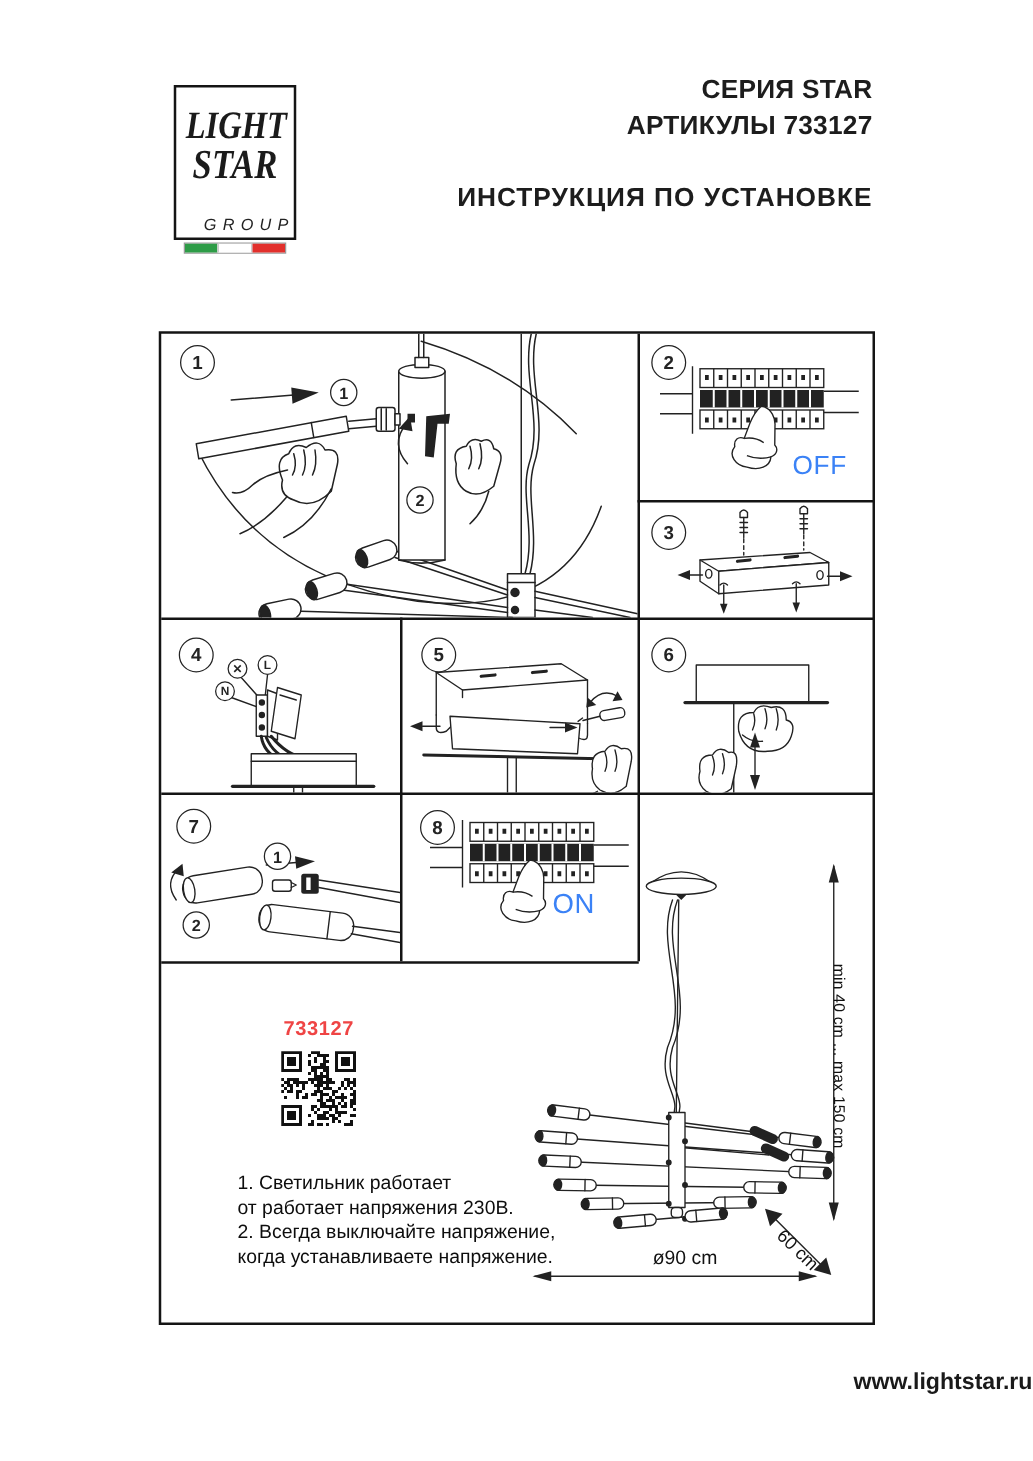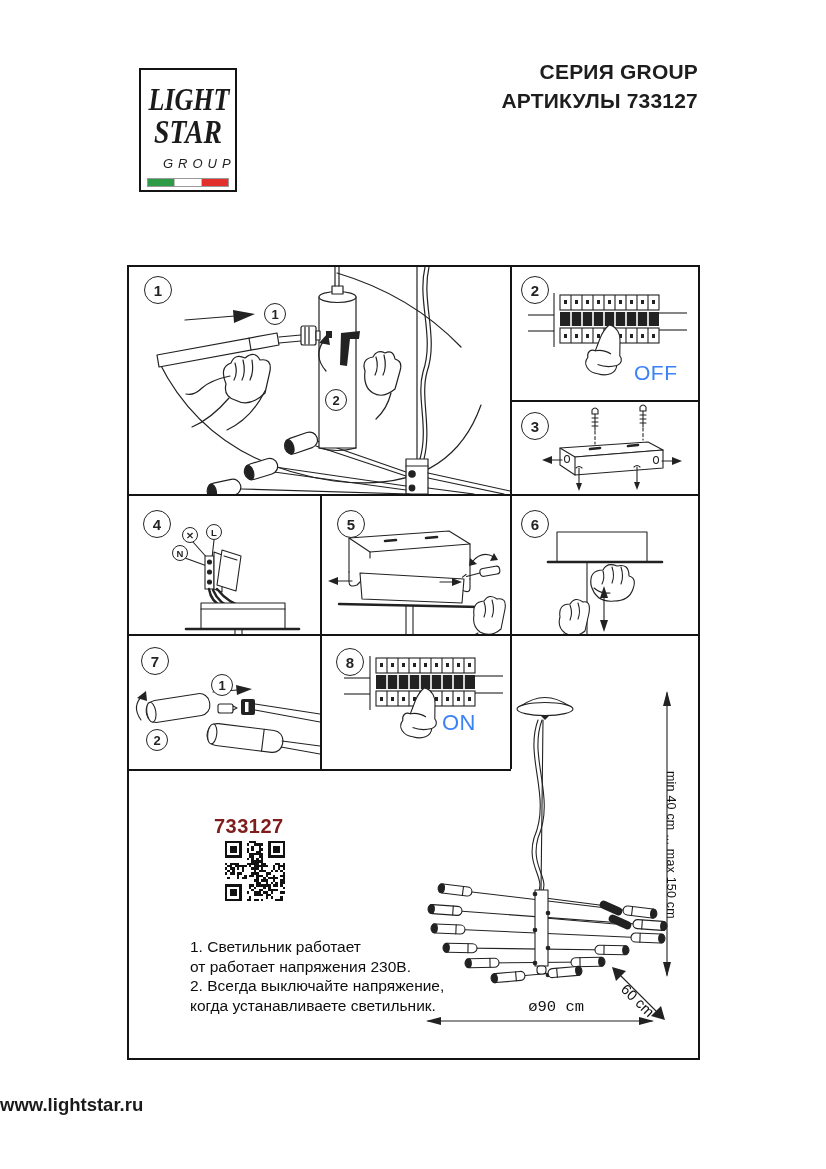--- a/index.html
+++ b/index.html
@@ -109,7 +109,7 @@
 </div>
 
 <div class="abs hdr hdr-series">
-  <div>СЕРИЯ GROUP</div>
+  <div>СЕРИЯ STAR</div>
   <div>АРТИКУЛЫ 733127</div>
 </div>
 <div class="abs hdr hdr-title">

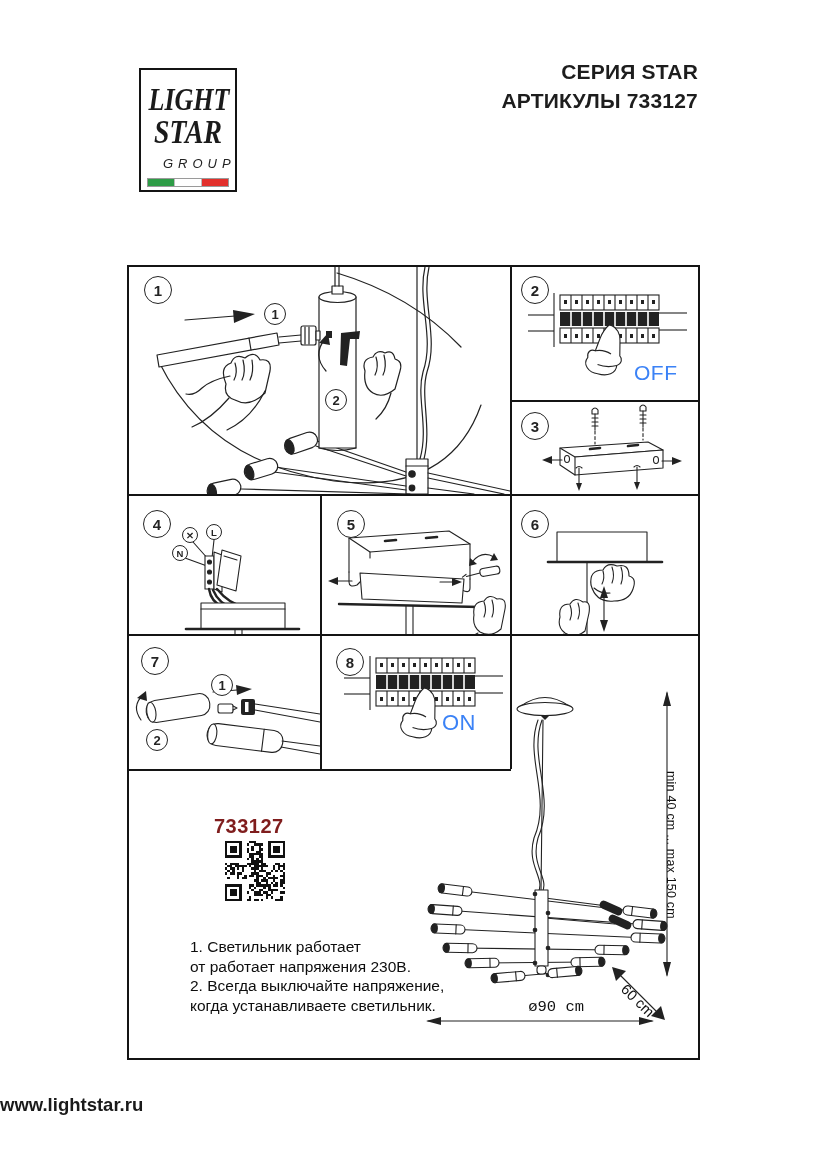--- a/index.html
+++ b/index.html
@@ -113,6 +113,7 @@
   <div>АРТИКУЛЫ 733127</div>
 </div>
 <div class="abs hdr hdr-title">
+  <div>ИНСТРУКЦИЯ ПО УСТАНОВКЕ</div>
 </div>
 
 <div class="abs plate">

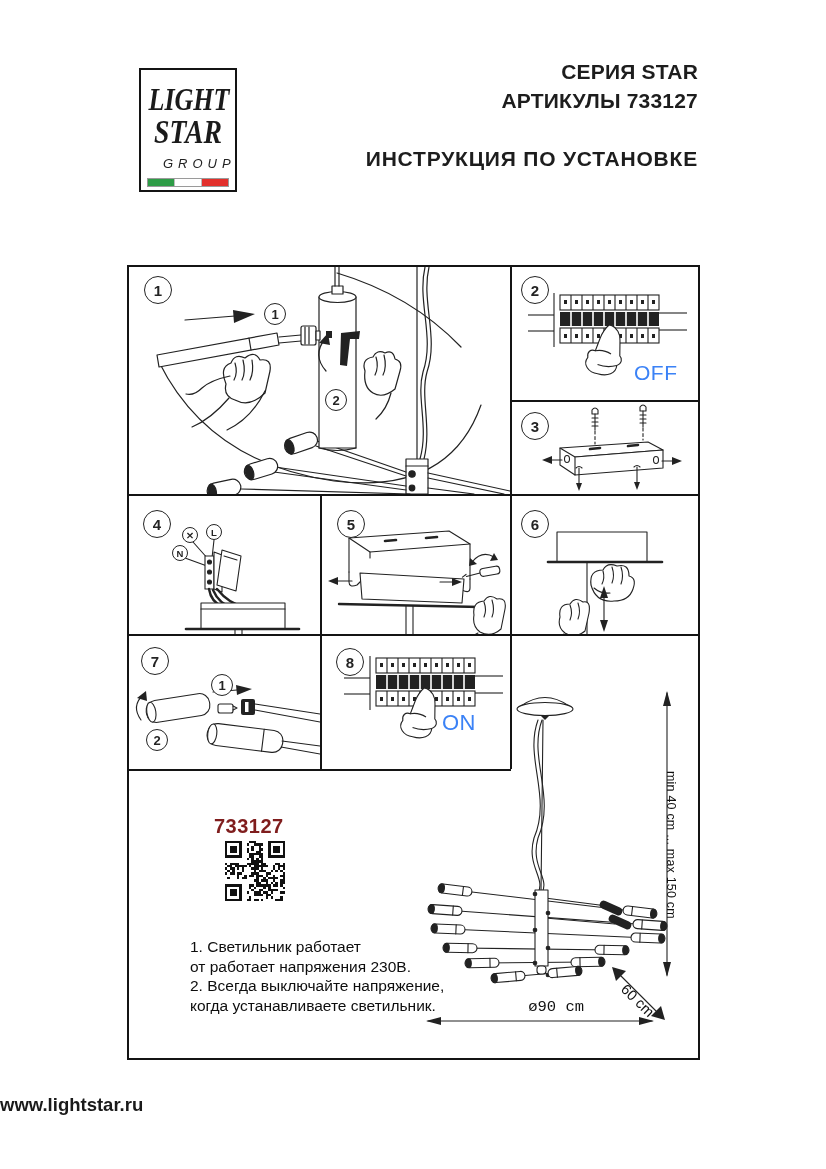--- a/index.html
+++ b/index.html
@@ -18,7 +18,7 @@
   .logo-word { font-family:"Liberation Serif", serif; font-weight:700; color:#1b1b1b; transform:scaleX(.84); transform-origin:center; line-height:1; }
   .logo-l1 { font-size:31px; margin-top:14px; }
   .logo-l2 { font-size:33px; margin-top:1px; }
-  .logo-group { font-size:13px; letter-spacing:5px; padding-left:22px; margin-top:7px; color:#222; font-weight:400; }
+  .logo-group { font-size:13px; letter-spacing:5px; padding-left:22px; margin-top:23px; color:#222; font-weight:400; }
   .logo-flag { width:82px; height:9px; margin:7px auto 0; display:flex; border:1px solid #9a9a9a; }
   .logo-flag div { flex:1; }
   .flag-g { background:#2e9c47; }

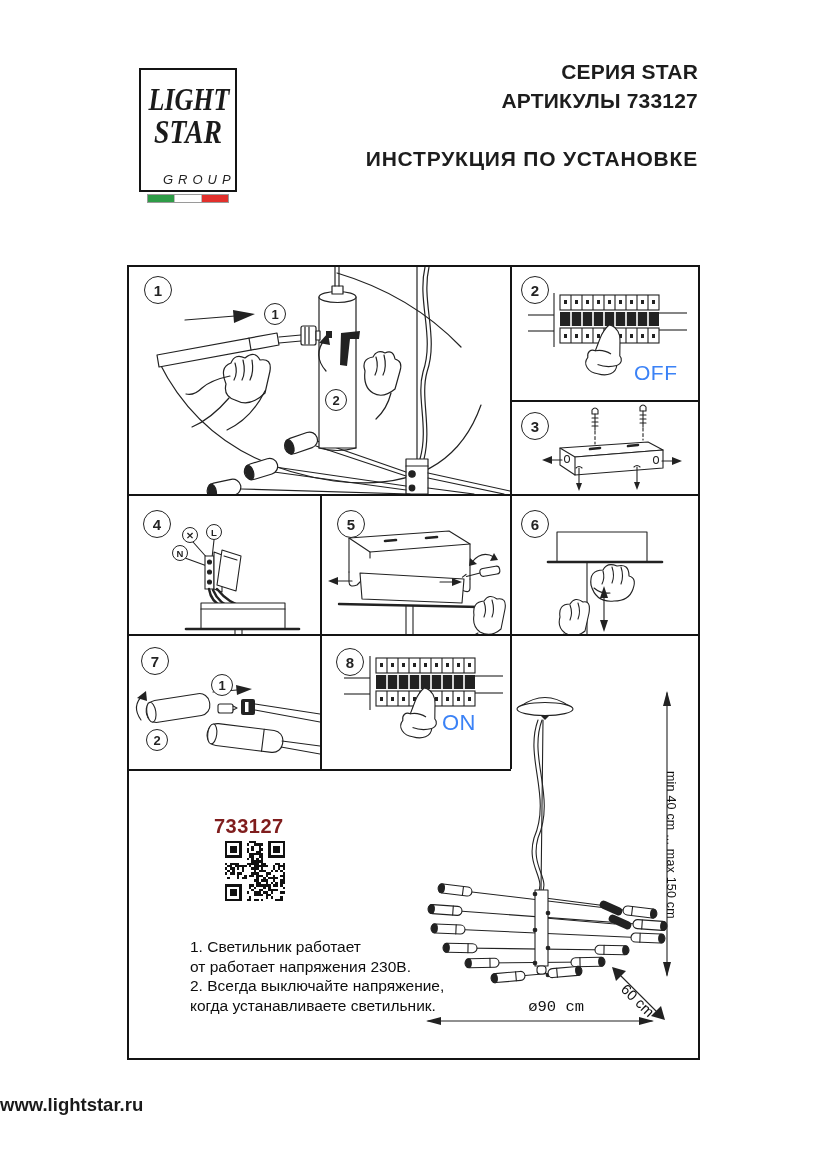--- a/index.html
+++ b/index.html
@@ -52,7 +52,7 @@
   }
 
   
-  .article { left:214px; top:815px; width:82px; text-align:left; font-size:20px; font-weight:700; letter-spacing:0.5px; color:#7f1d1d; }
+  .article { left:214px; top:815px; width:82px; text-align:center; font-size:16px; font-weight:700; letter-spacing:0.5px; color:#ef4444; }
   .qr { left:225px; top:841px; width:60px; height:60px; }
   .notes { left:162px; top:937px; font-size:15.5px; line-height:19.5px; color:#0d0d0d;margin-left:28px; }
 

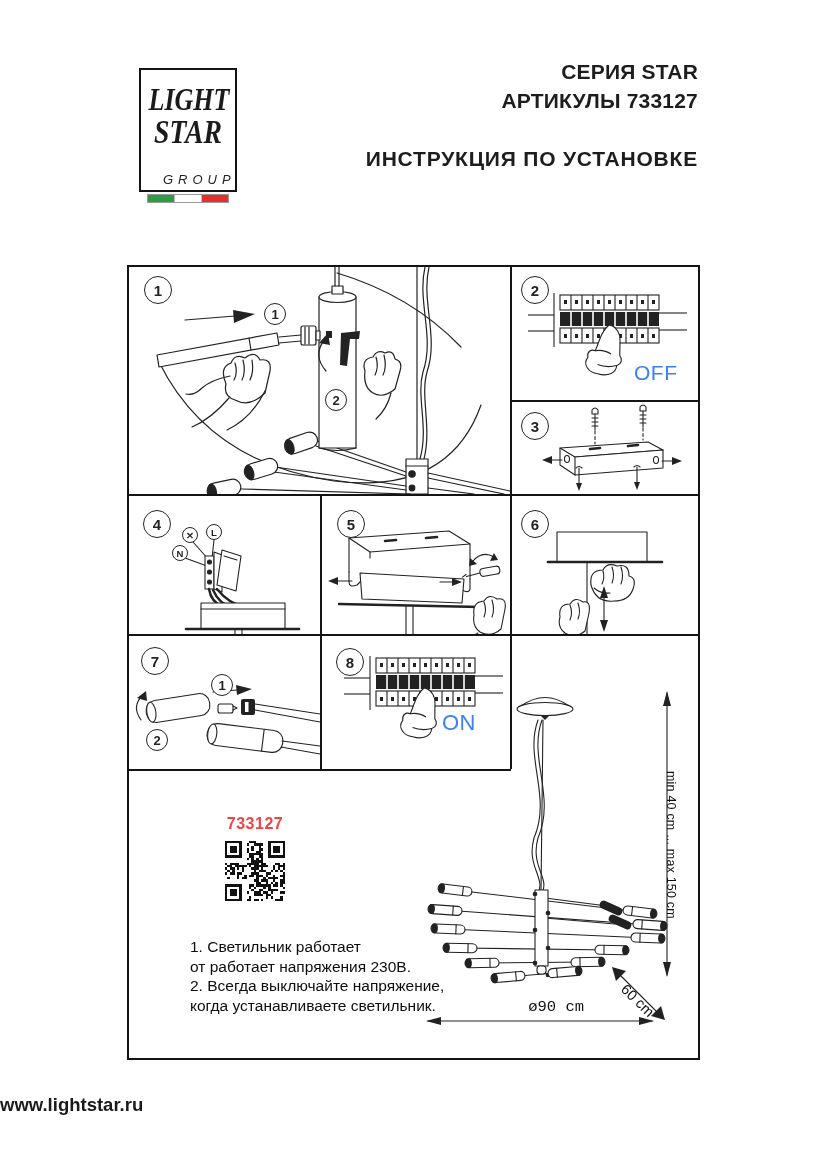--- a/index.html
+++ b/index.html
@@ -619,7 +619,7 @@
   <div>1. Светильник работает</div>
   <div>от работает напряжения 230В.</div>
   <div>2. Всегда выключайте напряжение,</div>
-  <div>когда устанавливаете светильник.</div>
+  <div>когда устанавливаете напряжение.</div>
 </div>
 
 <div class="abs footer">www.lightstar.ru</div>

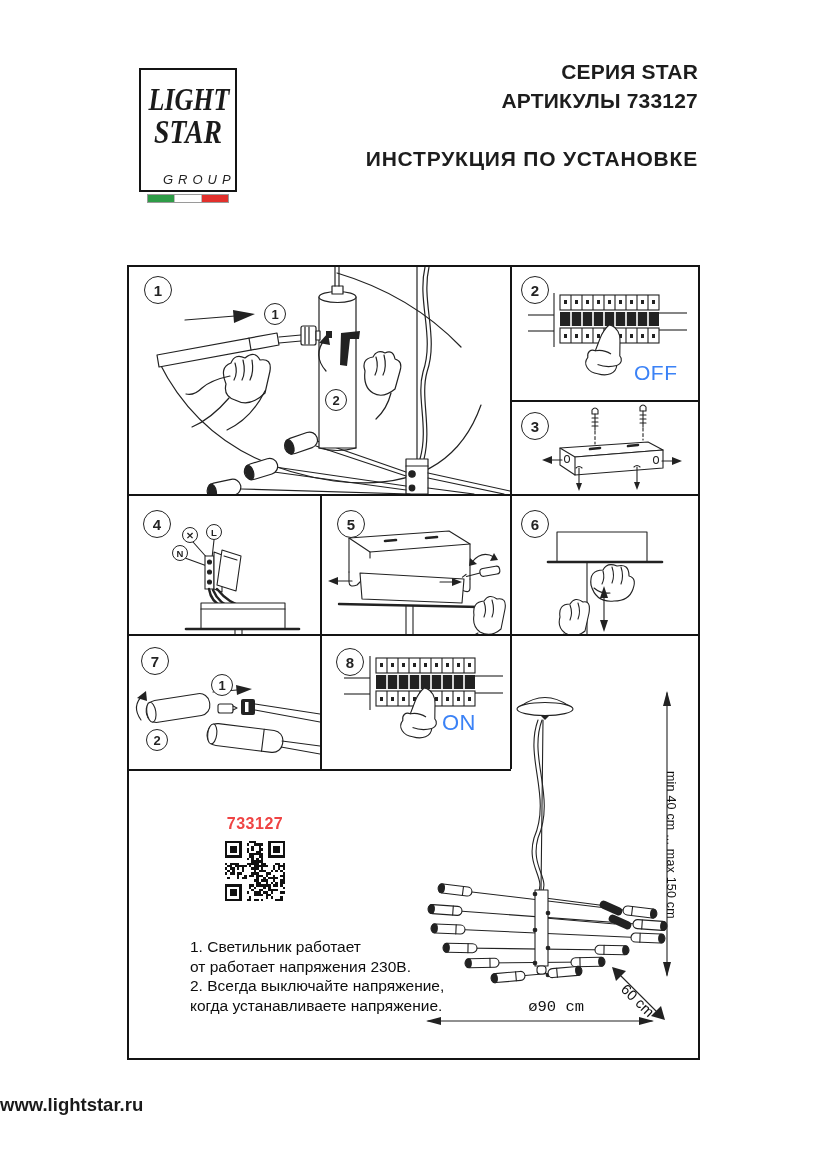--- a/index.html
+++ b/index.html
@@ -57,7 +57,7 @@
   .notes { left:162px; top:937px; font-size:15.5px; line-height:19.5px; color:#0d0d0d;margin-left:28px; }
 
   .dim-height { left:664px; top:771px; writing-mode:vertical-rl; font-size:12.5px; color:#111; letter-spacing:0.2px; }
-  .dim-dia    { left:512px; top:998px; width:72px; text-align:right; font-size:15.5px; color:#111;font-family:Liberation Mono, monospace; }
+  .dim-dia    { left:512px; top:998px; width:72px; text-align:center; font-size:15.5px; color:#111; }
   .dim-depth  { left:629px; top:981px; font-size:14.5px; color:#111; transform:rotate(44deg); transform-origin:left top; }
 
   .footer { left:0; top:1094px; width:826px; text-align:left; font-size:18.5px; font-weight:700; color:#1a1a1a; }

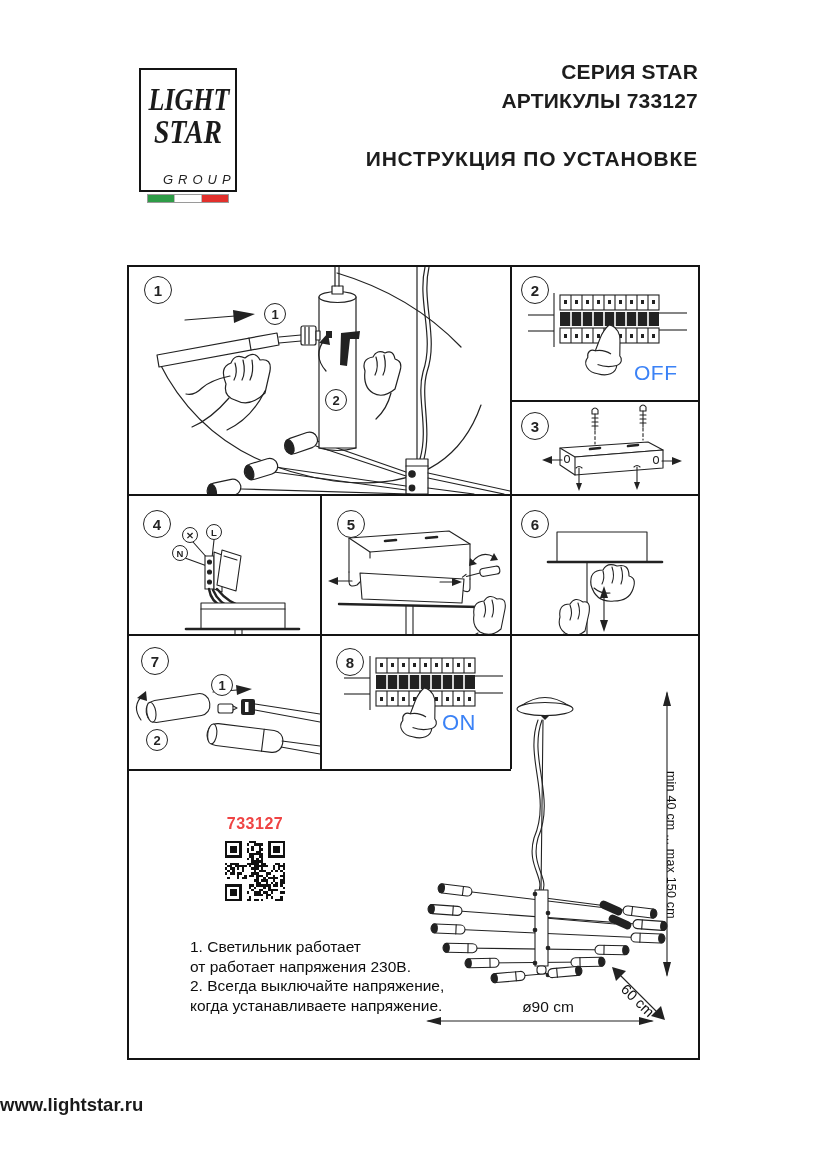--- a/index.html
+++ b/index.html
@@ -60,7 +60,7 @@
   .dim-dia    { left:512px; top:998px; width:72px; text-align:center; font-size:15.5px; color:#111; }
   .dim-depth  { left:629px; top:981px; font-size:14.5px; color:#111; transform:rotate(44deg); transform-origin:left top; }
 
-  .footer { left:0; top:1094px; width:826px; text-align:left; font-size:18.5px; font-weight:700; color:#1a1a1a; }
+  .footer { left:0; top:1094px; width:826px; text-align:right; font-size:18.5px; font-weight:700; color:#1a1a1a; }
 
   svg { display:block; }
 </style>

